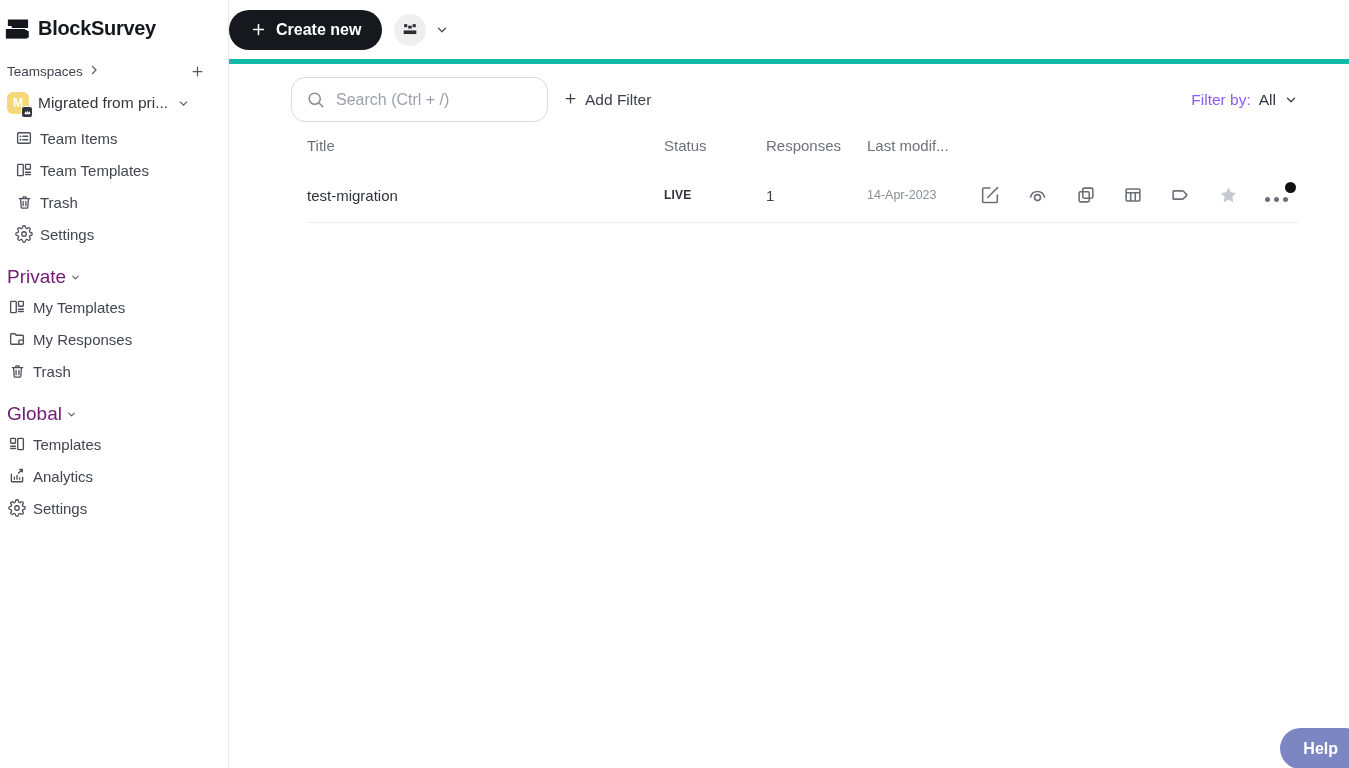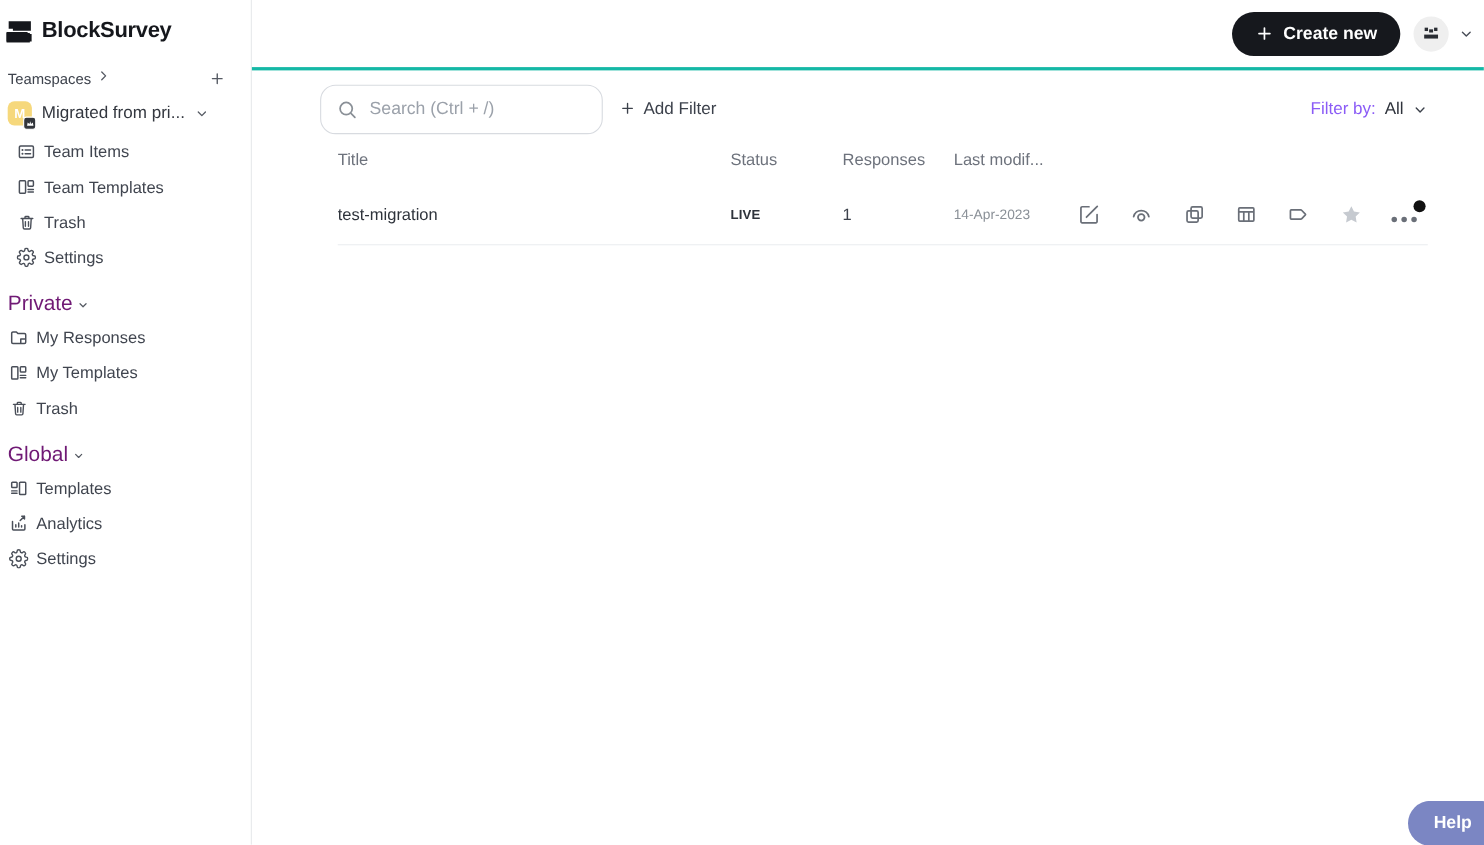--- a/index.html
+++ b/index.html
@@ -37,7 +37,7 @@
 
   
   .main { flex:1; display:flex; flex-direction:column; position:relative; }
-  .main-header { height:64px; border-bottom:3px solid #14b8a6; display:flex; align-items:center; justify-content:flex-end; padding-right:9px; gap:12px; }
+  .main-header { height:64px; border-bottom:5px solid #14b8a6; display:flex; align-items:center; padding-right:9px; gap:12px; }
   .create-btn { display:flex; align-items:center; gap:9px; height:40px; padding:0 21px; background:#16181d;
     color:#fff; border:none; border-radius:21px; font-size:16px; font-weight:700; cursor:pointer; font-family:inherit; }
   .account { display:flex; align-items:center; gap:9px; cursor:pointer; }

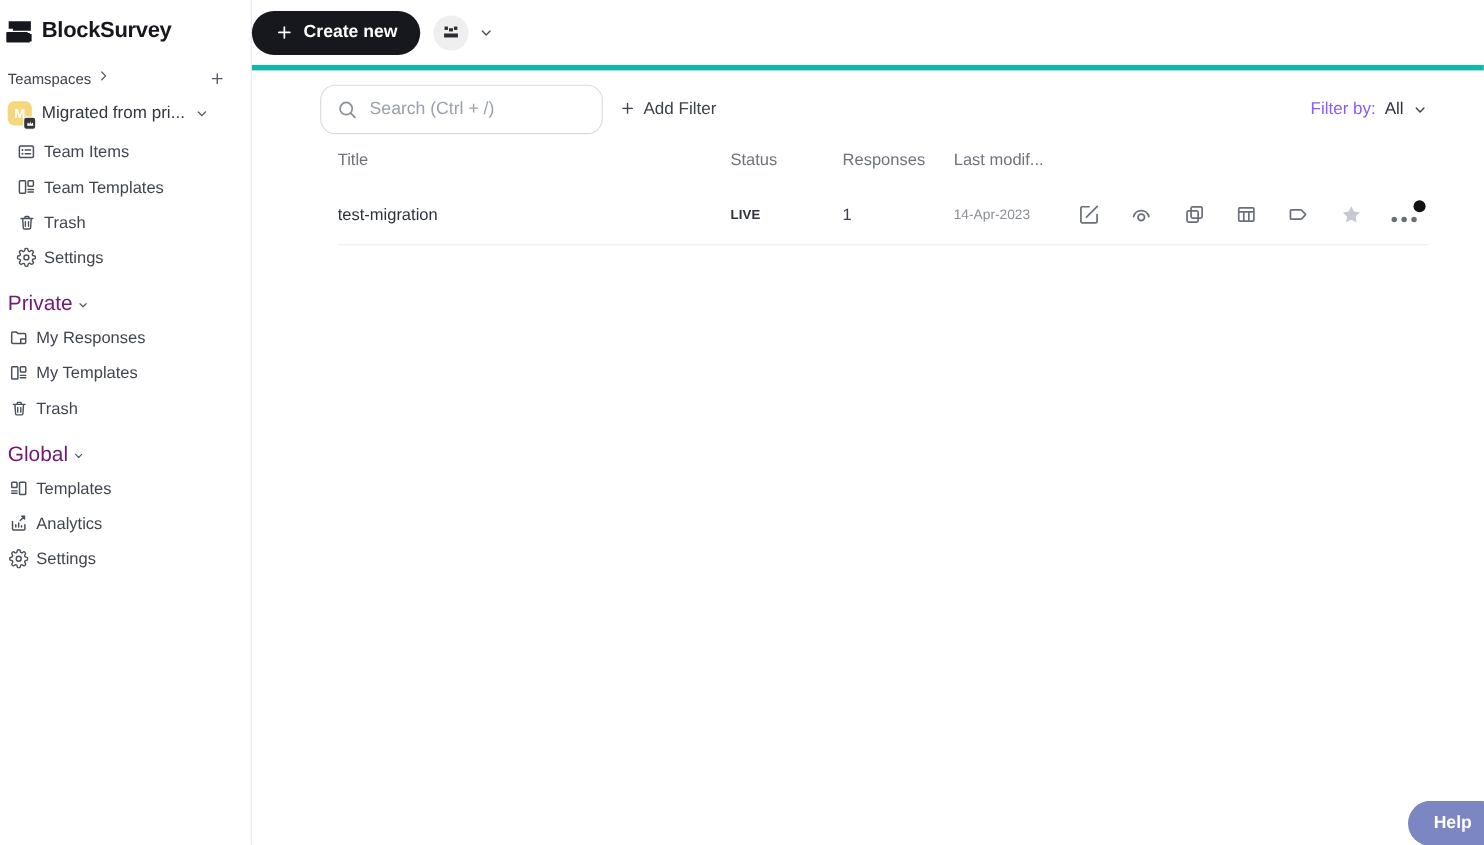--- a/index.html
+++ b/index.html
@@ -178,15 +178,6 @@
 
     <div class="side-item">
       <span class="s-icon">
-        <svg width="18" height="18" viewBox="0 0 24 24" fill="none" stroke="currentColor" stroke-width="1.8" stroke-linejoin="round">
-            <path d="M3.5 17.5v-11A1.5 1.5 0 0 1 5 5h4.2l1.8 2h8a1.5 1.5 0 0 1 1.5 1.5v9A1.5 1.5 0 0 1 19 19H5a1.5 1.5 0 0 1-1.5-1.5z"></path>
-            <path d="M14.5 19v-5.5h6"></path>
-          </svg>
-      </span>
-      <span>My Responses</span>
-    </div>
-    <div class="side-item">
-      <span class="s-icon">
         <svg width="18" height="18" viewBox="0 0 24 24" fill="none" stroke="currentColor" stroke-width="1.8">
             <rect x="3.5" y="4.5" width="7.5" height="15" rx="1"></rect>
             <rect x="14" y="4.5" width="6.5" height="6.5" rx="1"></rect>
@@ -194,6 +185,15 @@
           </svg>
       </span>
       <span>My Templates</span>
+    </div>
+    <div class="side-item">
+      <span class="s-icon">
+        <svg width="18" height="18" viewBox="0 0 24 24" fill="none" stroke="currentColor" stroke-width="1.8" stroke-linejoin="round">
+            <path d="M3.5 17.5v-11A1.5 1.5 0 0 1 5 5h4.2l1.8 2h8a1.5 1.5 0 0 1 1.5 1.5v9A1.5 1.5 0 0 1 19 19H5a1.5 1.5 0 0 1-1.5-1.5z"></path>
+            <path d="M14.5 19v-5.5h6"></path>
+          </svg>
+      </span>
+      <span>My Responses</span>
     </div>
     <div class="side-item">
       <span class="s-icon">

